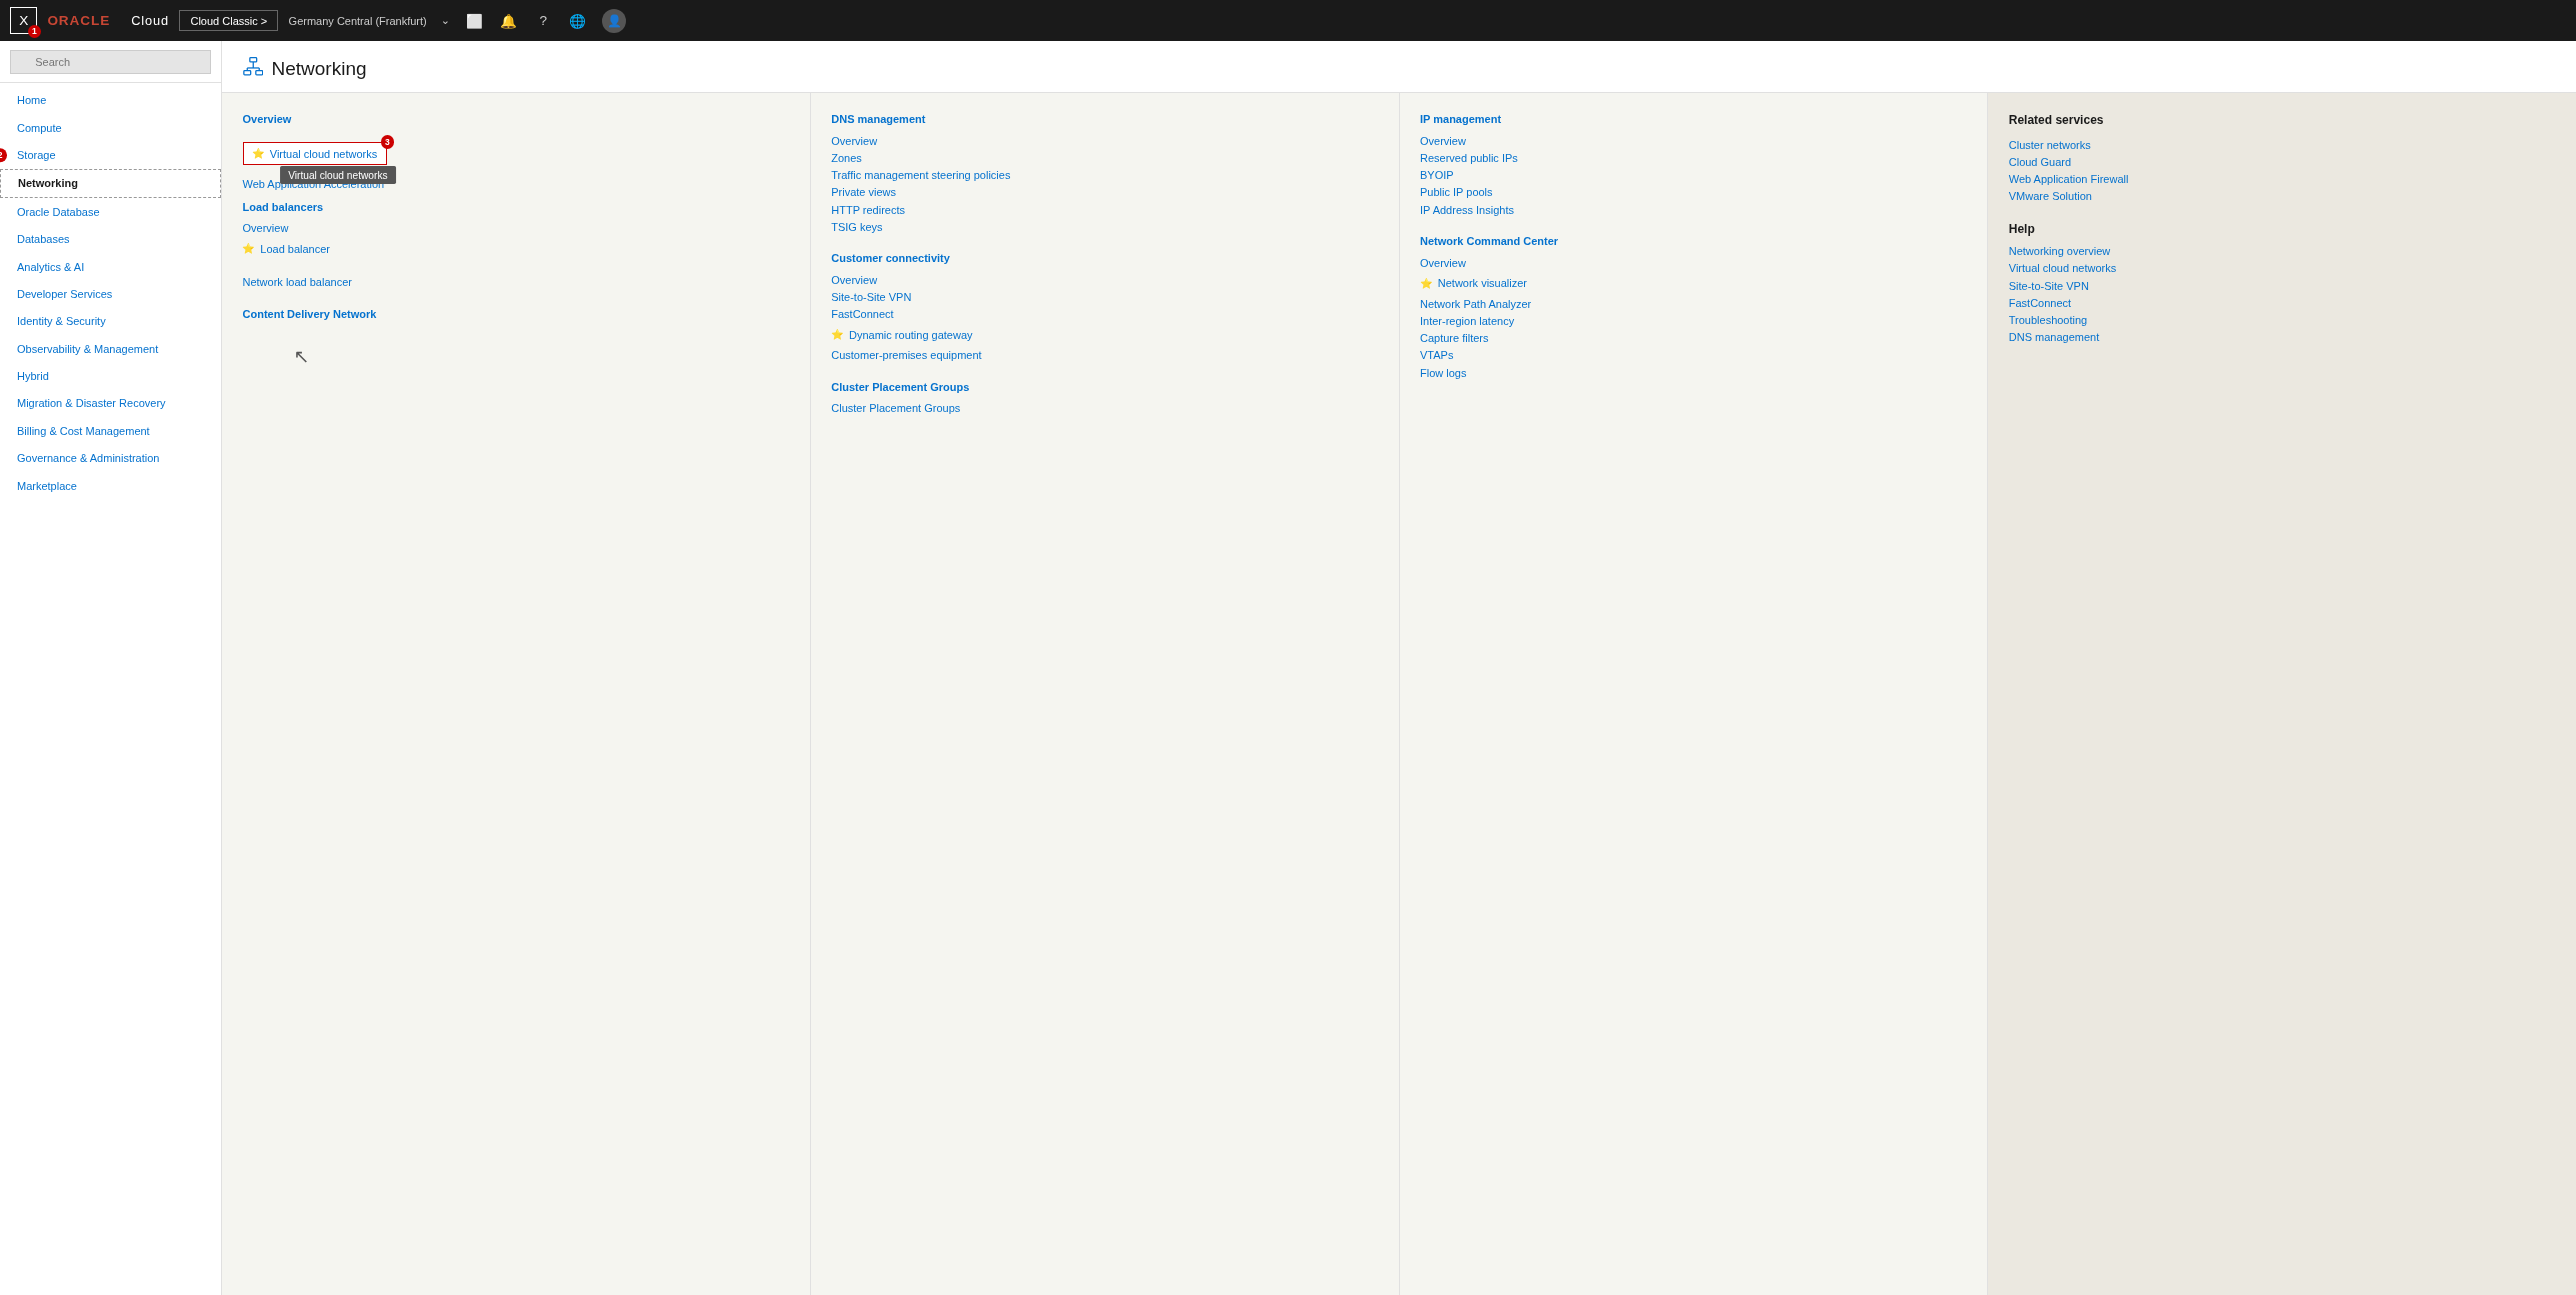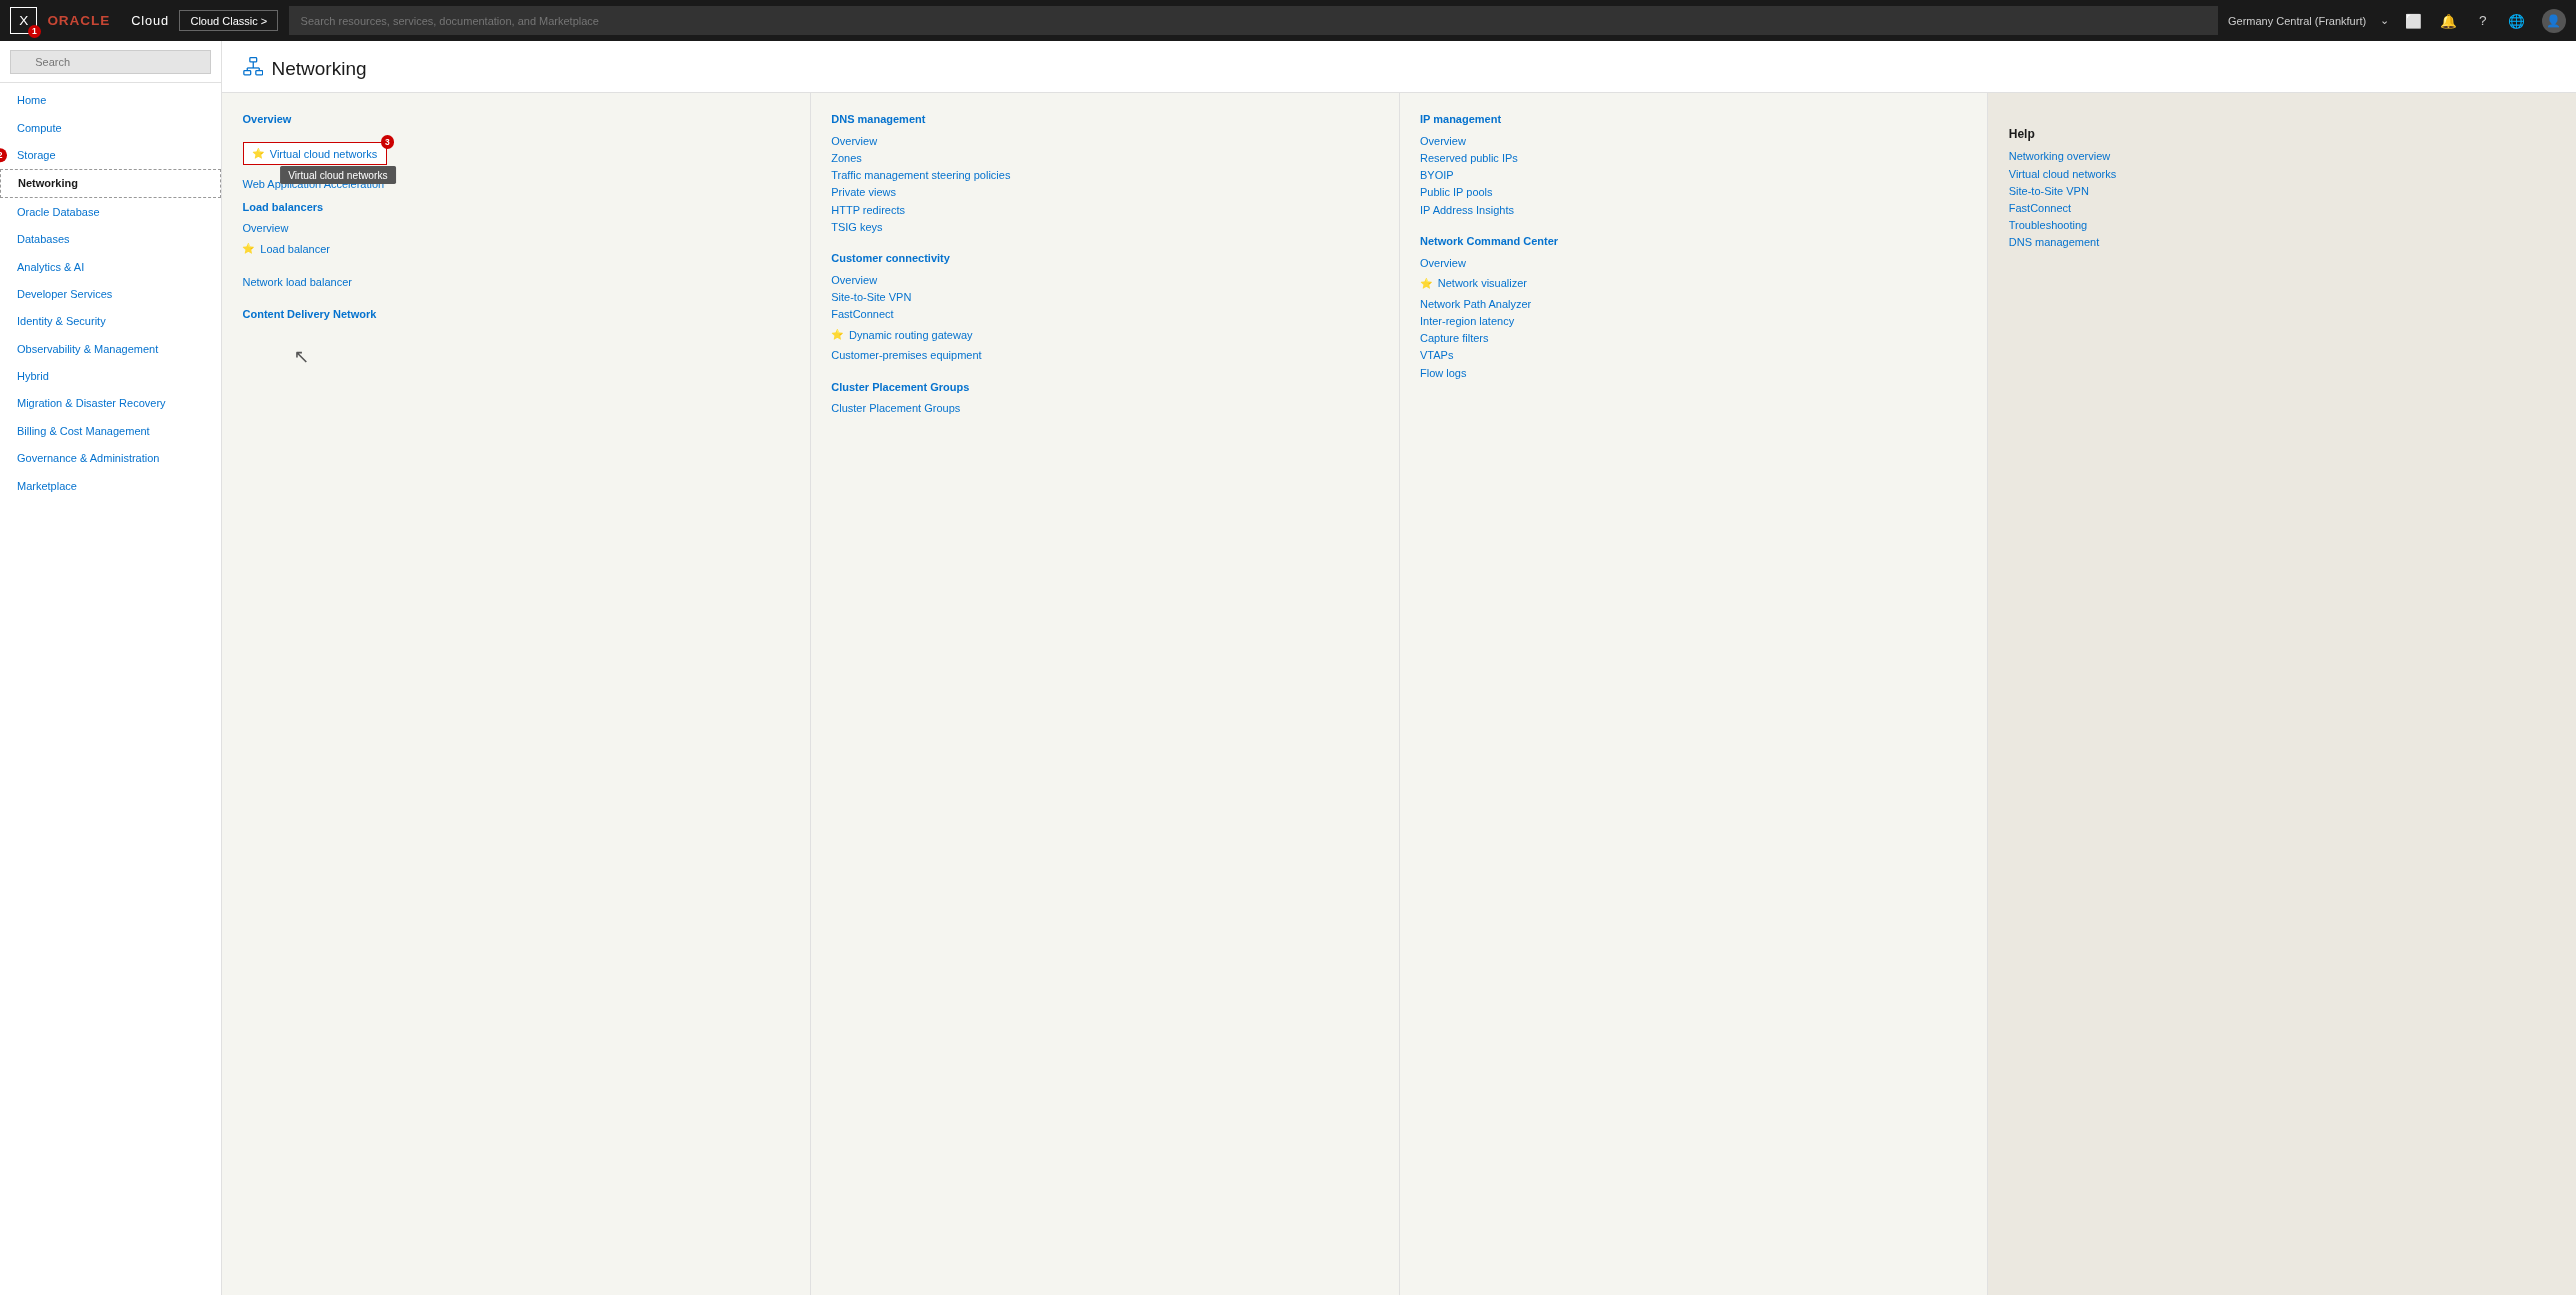--- a/index.html
+++ b/index.html
@@ -301,7 +301,6 @@
   <button class="cloud-classic-btn">
     <span>Cloud Classic &gt;</span>
   </button>
-  <input class="search-bar" type="text" placeholder="Search resources, services, documentation, and Marketplace" style="">
   <div class="nav-right">
     <div class="nav-region">
       <span>Germany Central (Frankfurt)</span>

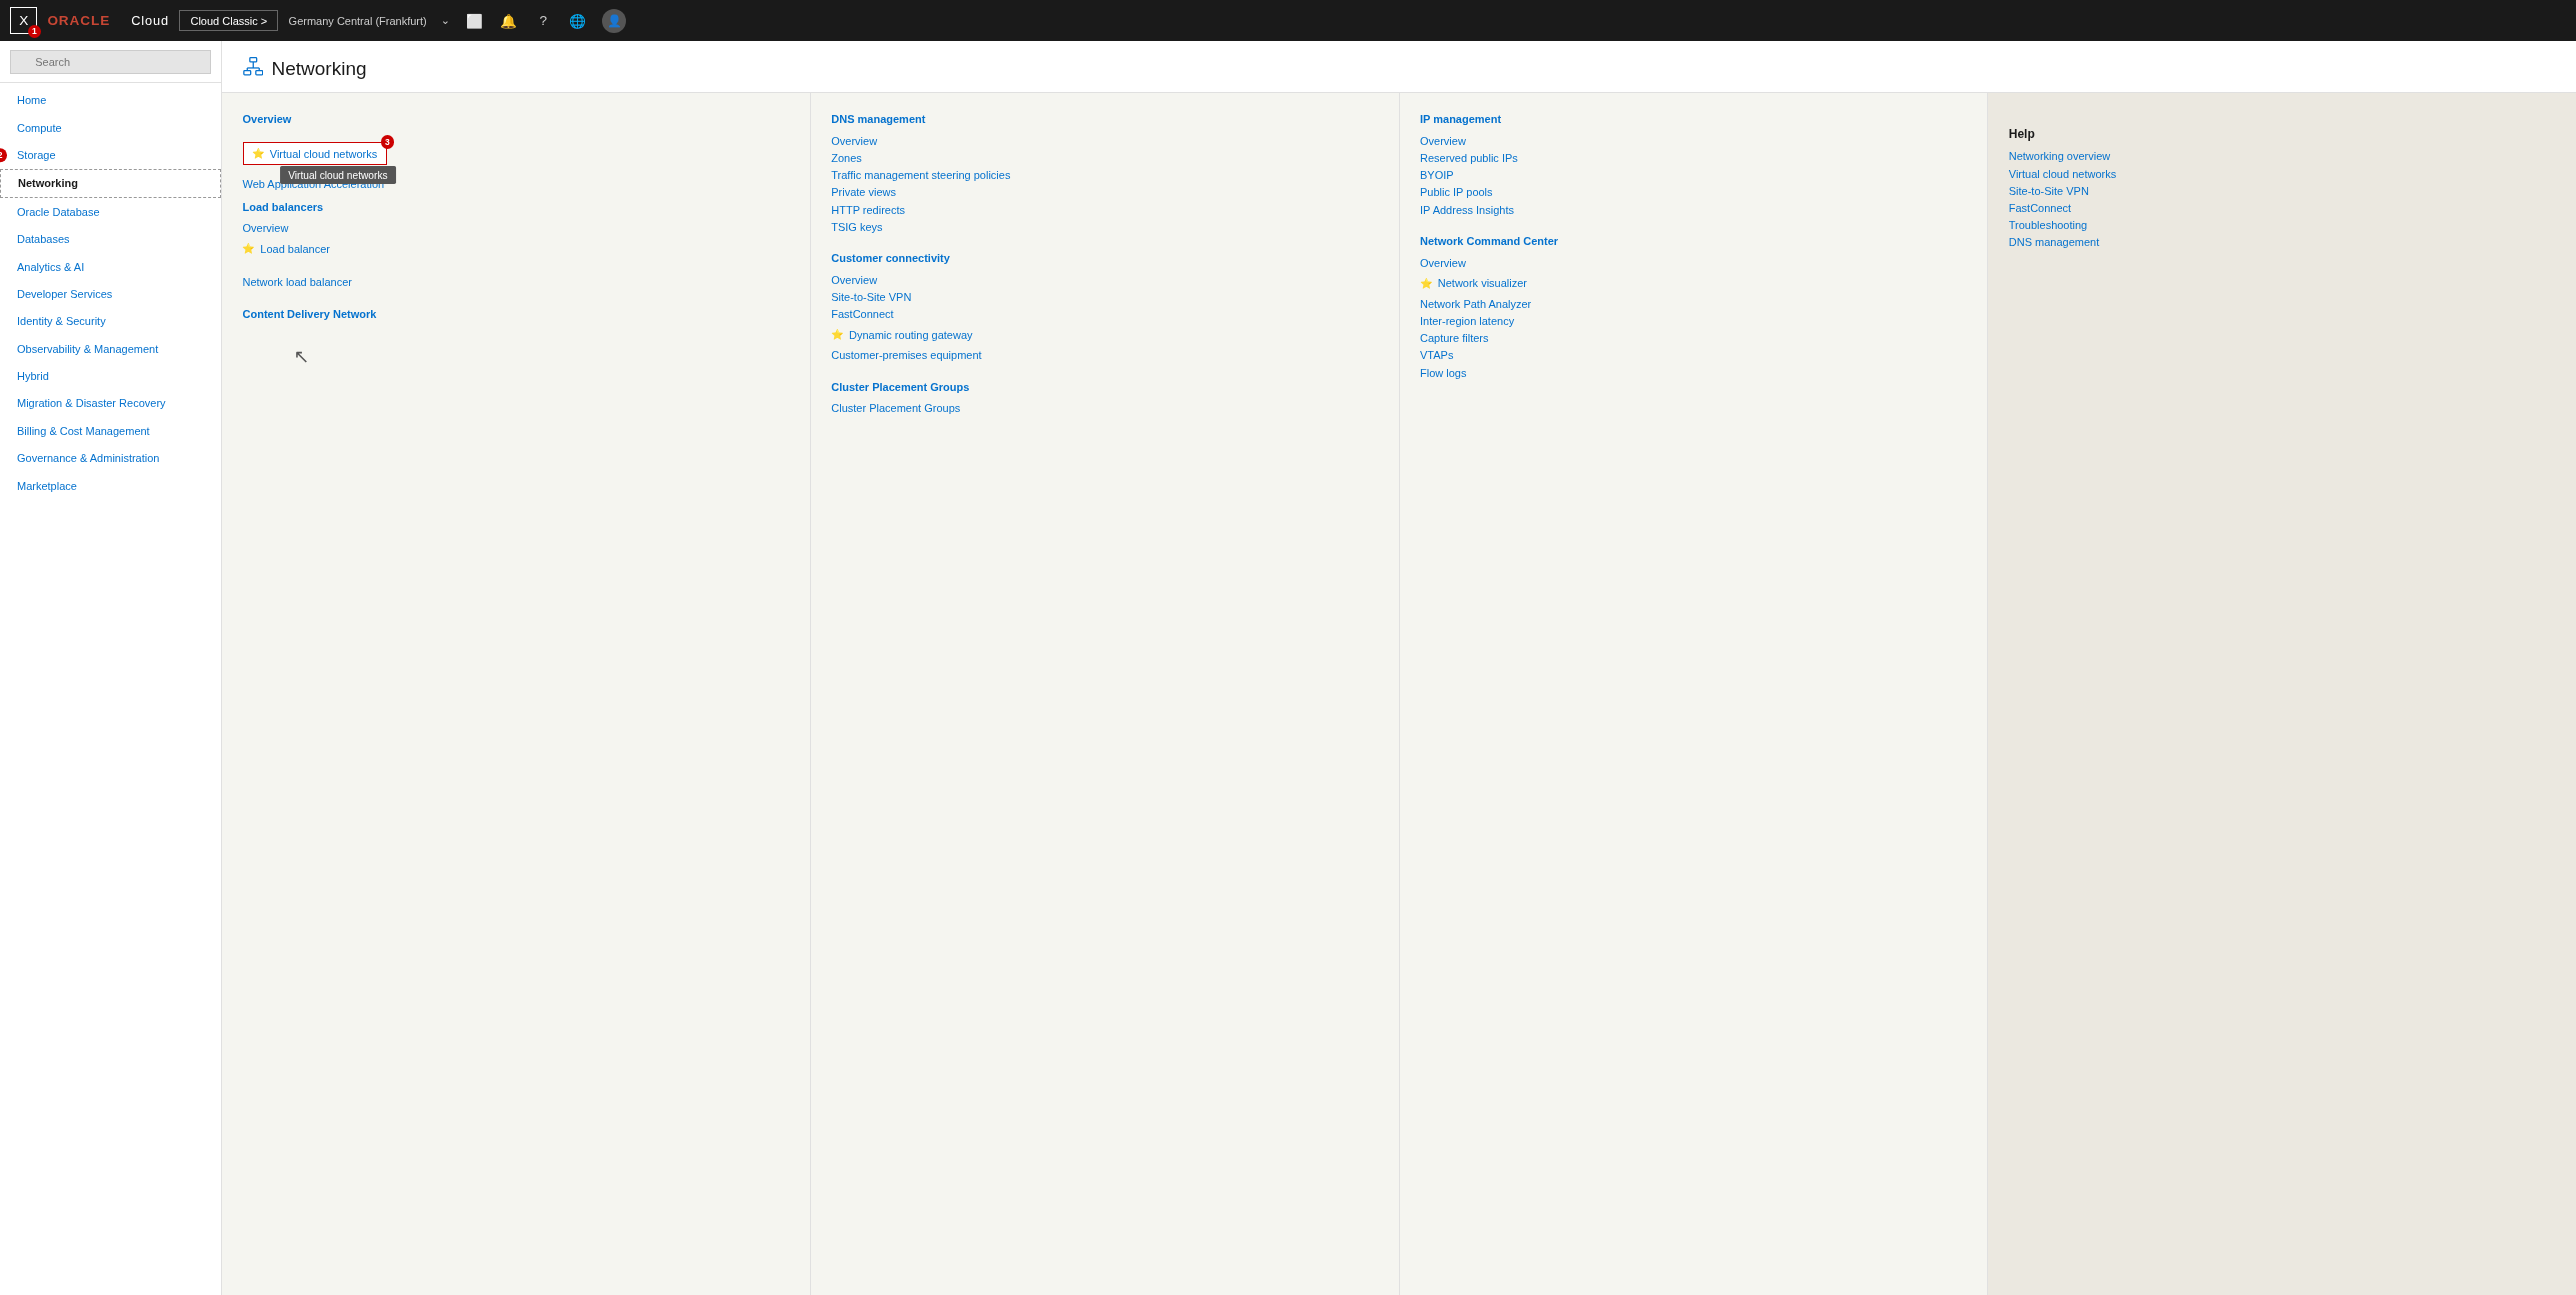--- a/index.html
+++ b/index.html
@@ -481,6 +481,13 @@
 
       <div class="menu-col last-col">
         <div class="menu-section">
+          <span class="related-title">Related services</span>
+          <a class="related-link">Cluster networks</a>
+          <a class="related-link">Cloud Guard</a>
+          <a class="related-link">Web Application Firewall</a>
+          <a class="related-link">VMware Solution</a>
+        </div>
+        <div class="menu-section">
           <span class="help-title">Help</span>
           <a class="related-link">Networking overview</a>
           <a class="related-link">Virtual cloud networks</a>

